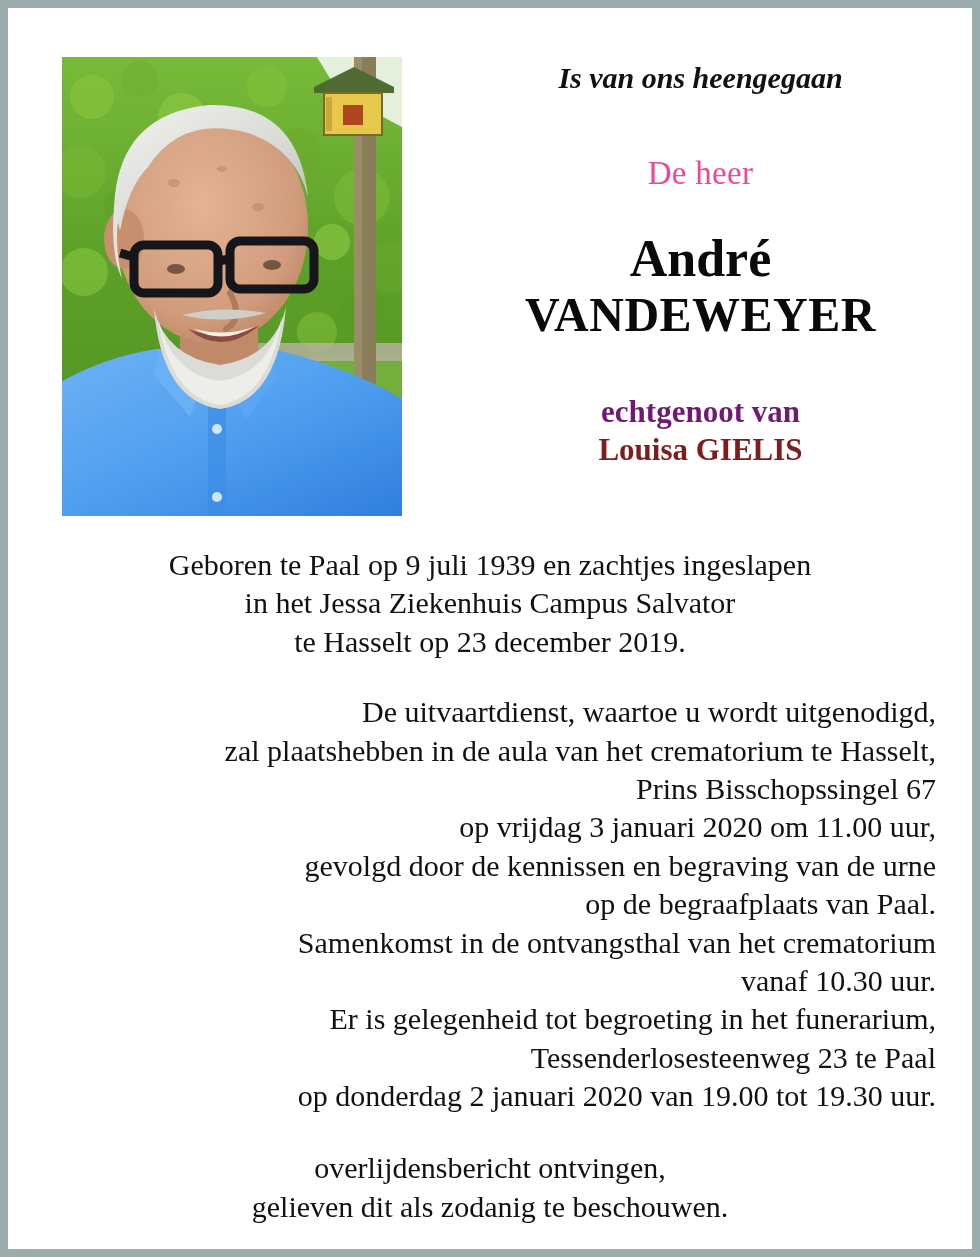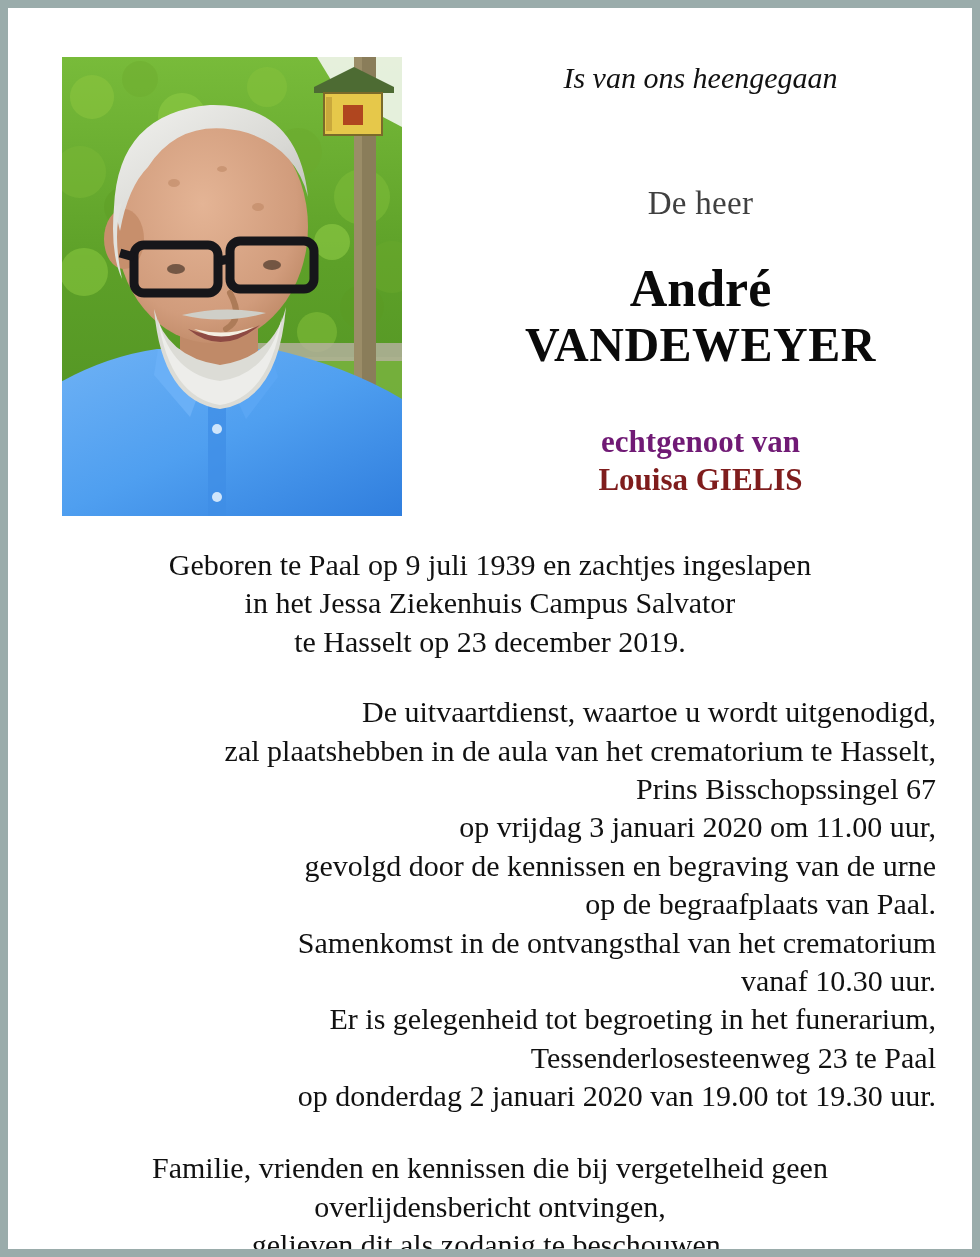--- a/index.html
+++ b/index.html
@@ -52,6 +52,7 @@
     line-height: 1.2;
     color: #111;
     margin-top: 52px;
+    font-weight: bold;
   }
 
   .de-heer {

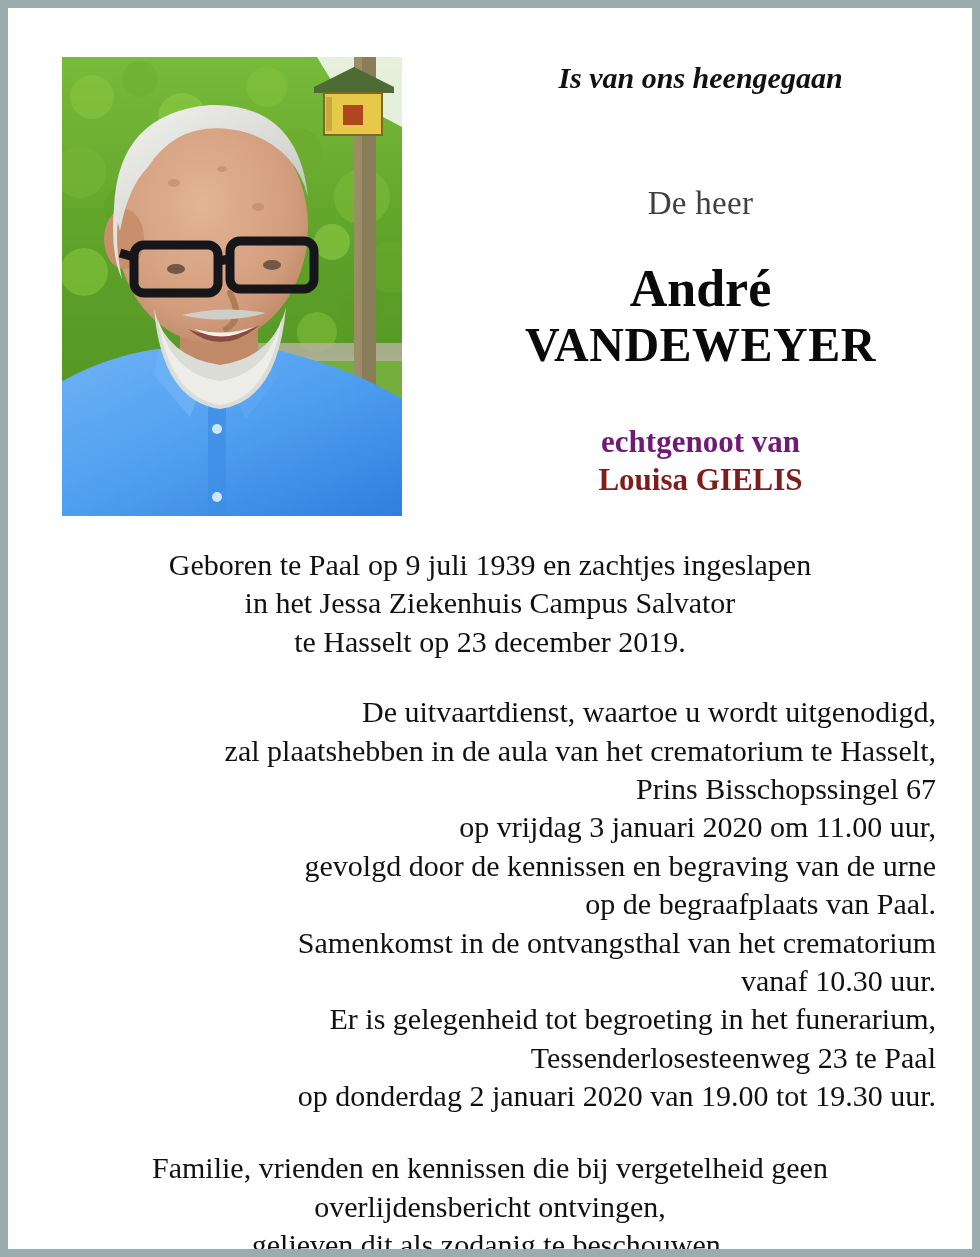--- a/index.html
+++ b/index.html
@@ -58,8 +58,8 @@
   .de-heer {
     font-size: 33px;
     line-height: 1.2;
-    color: #404040;
-    margin-top: 88px;
+    color: #ec4899;
+    margin-top: 58px;
     letter-spacing: .3px;
   }
 

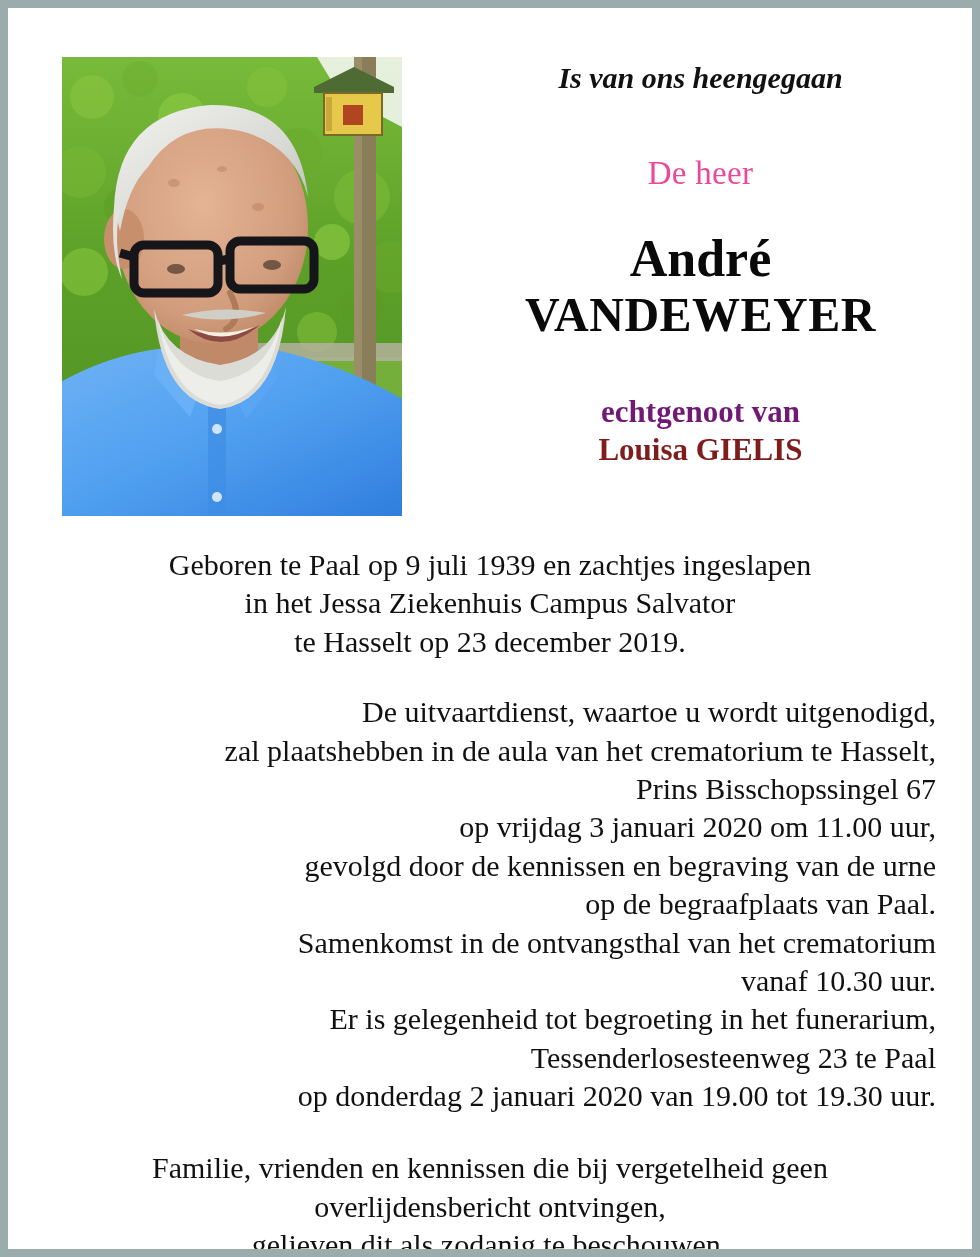--- a/index.html
+++ b/index.html
@@ -255,7 +255,6 @@
     </p>
 
     <p class="para p-notice">
-      <span class="ln">Familie, vrienden en kennissen die bij vergetelheid geen</span>
       <span class="ln">overlijdensbericht ontvingen,</span>
       <span class="ln">gelieven dit als zodanig te beschouwen.</span>
     </p>

